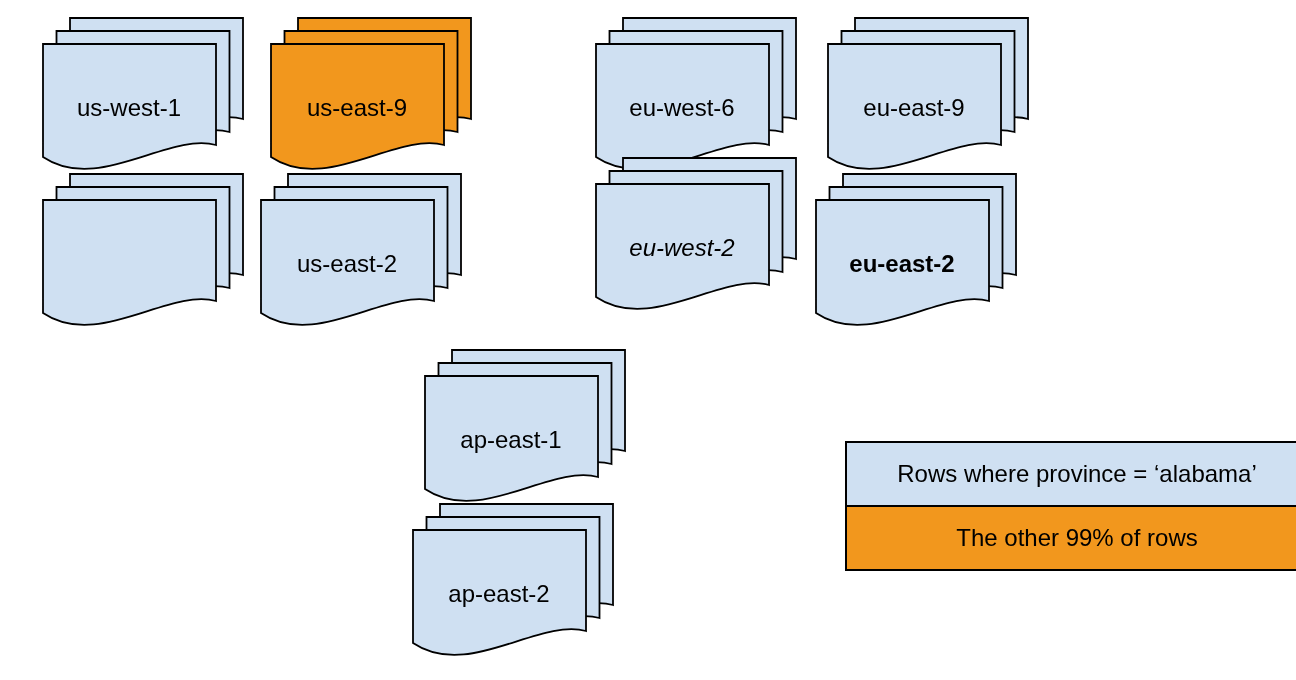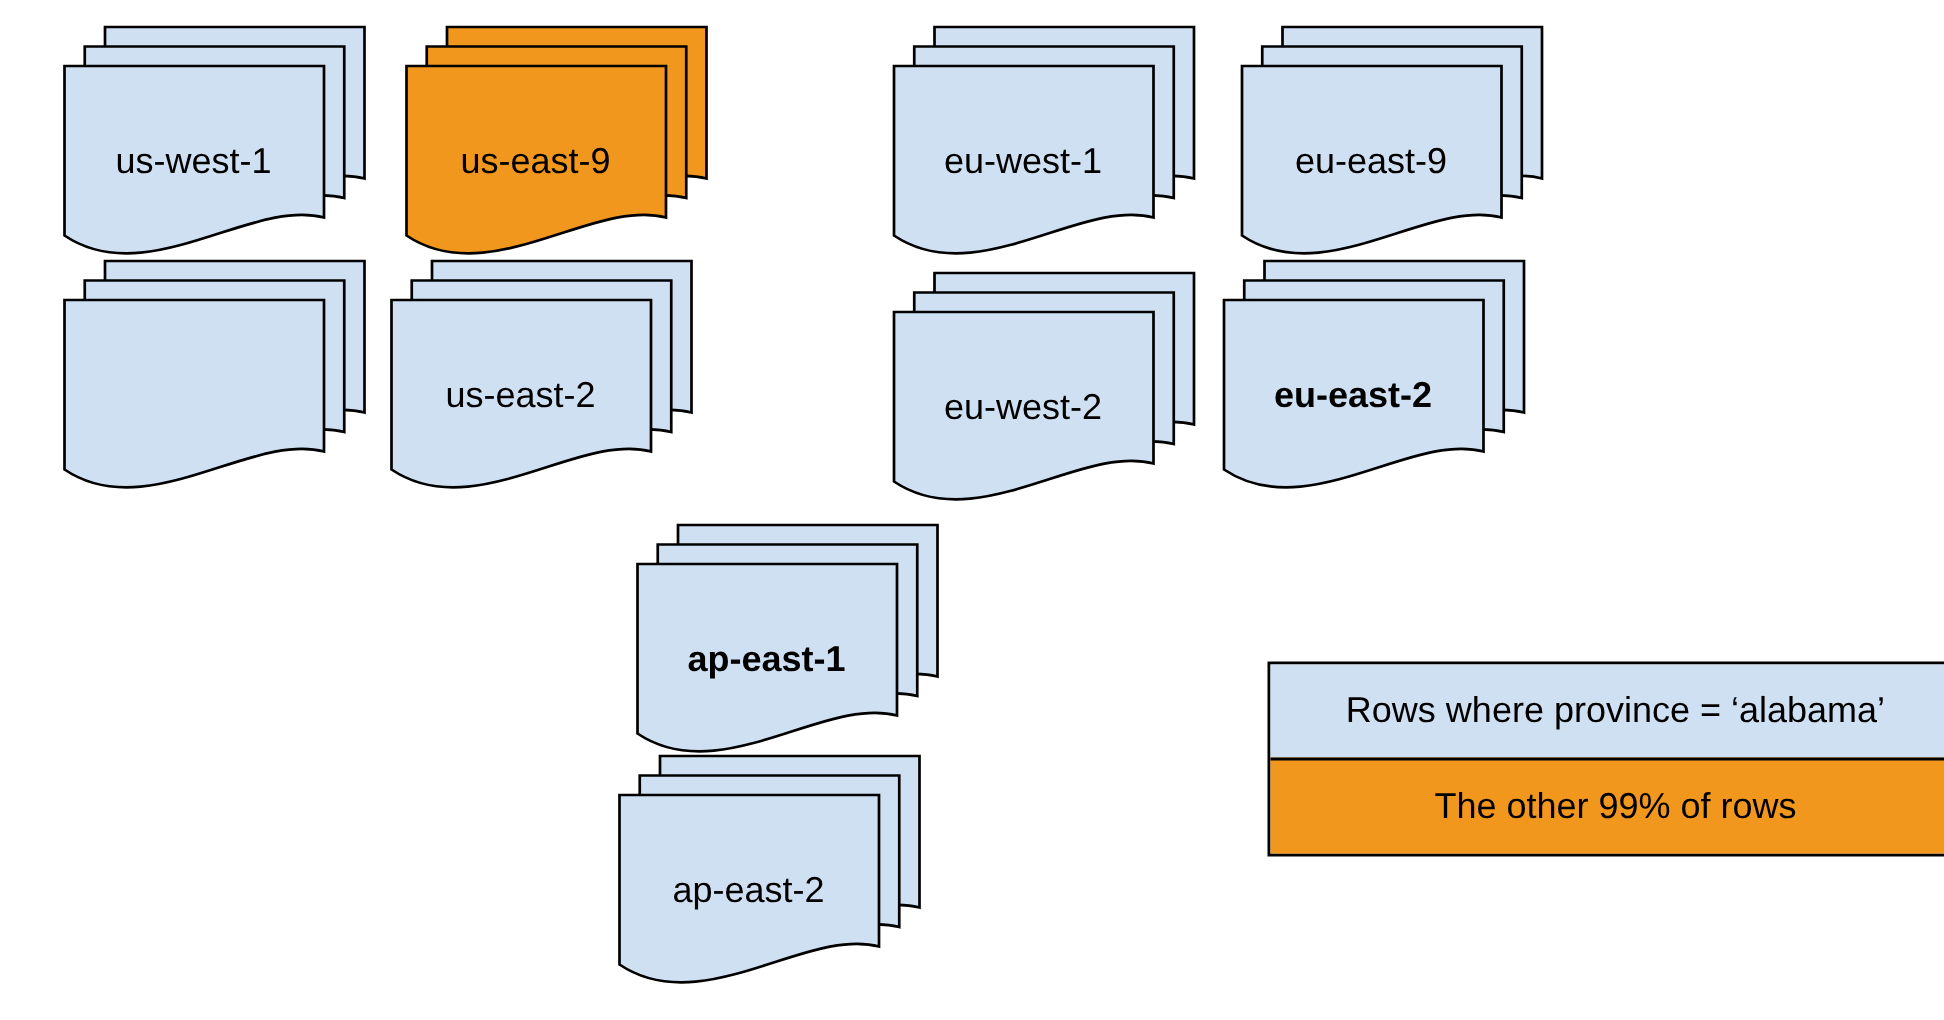--- a/index.html
+++ b/index.html
@@ -72,7 +72,7 @@
       <use href="#docShape" class="doc" transform="translate(13.5,13)"></use>
       <use href="#docShape" class="doc" transform="translate(0,26)"></use>
     </svg>
-    <span class="stack-label">eu-west-1</span>
+    <span class="stack-label">eu-west-6</span>
   </div>
 
   <div class="stack pos-eu-east-1 partition">

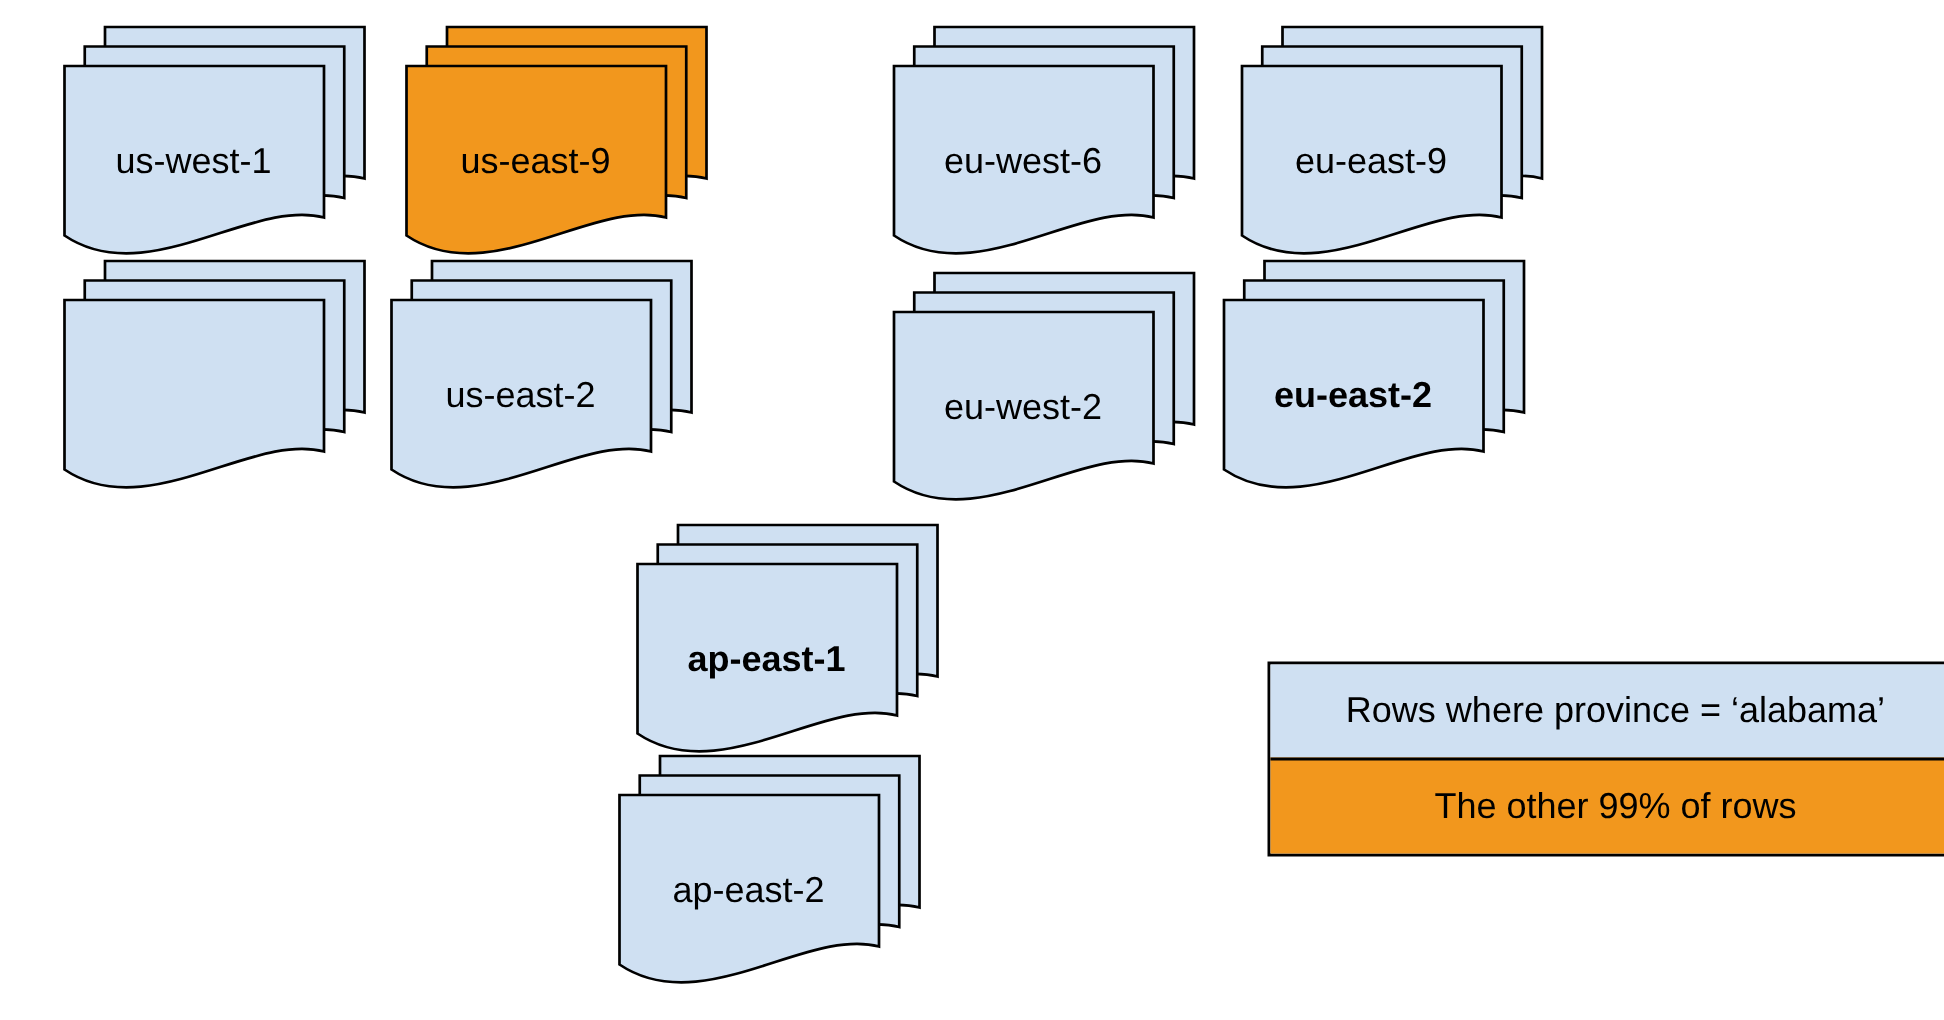--- a/index.html
+++ b/index.html
@@ -21,7 +21,7 @@
   .pos-eu-east-1{left:803px; top:16px;}
   .pos-us-west-2{left:18px;  top:172px;}
   .pos-us-east-2{left:236px; top:172px;}
-  .pos-eu-west-2{left:571px; top:180px;}
+  .pos-eu-west-2{left:571px; top:156px;font-style:italic;}
   .pos-eu-east-2{left:791px; top:172px;font-weight:bold;}
   .pos-ap-east-1{left:400px; top:348px;font-weight:bold;}
   .pos-ap-east-2{left:388px; top:502px;}

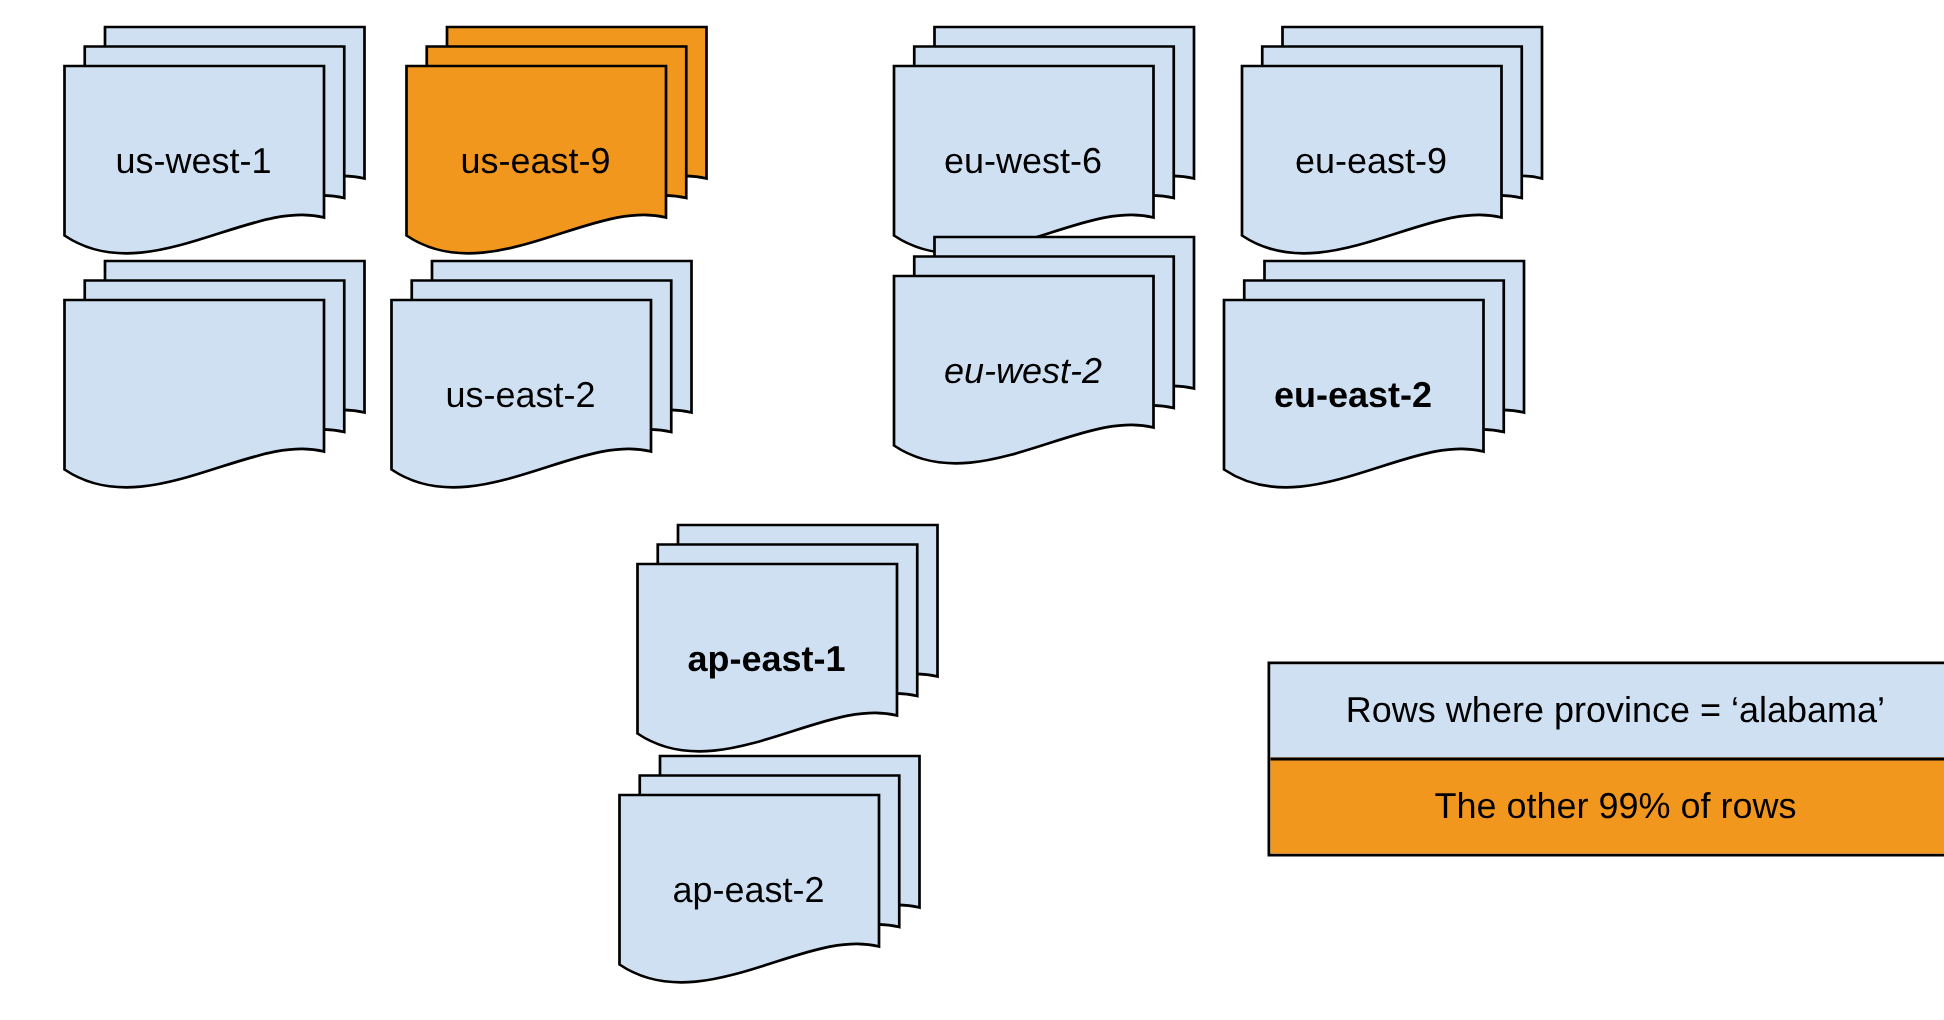--- a/index.html
+++ b/index.html
@@ -23,7 +23,7 @@
   .pos-us-east-2{left:236px; top:172px;}
   .pos-eu-west-2{left:571px; top:156px;font-style:italic;}
   .pos-eu-east-2{left:791px; top:172px;font-weight:bold;}
-  .pos-ap-east-1{left:400px; top:348px;font-weight:bold;}
+  .pos-ap-east-1{left:400px; top:348px;}
   .pos-ap-east-2{left:388px; top:502px;}
 
   .legend{position:absolute;left:822px;top:441px;width:464px;height:130px;

